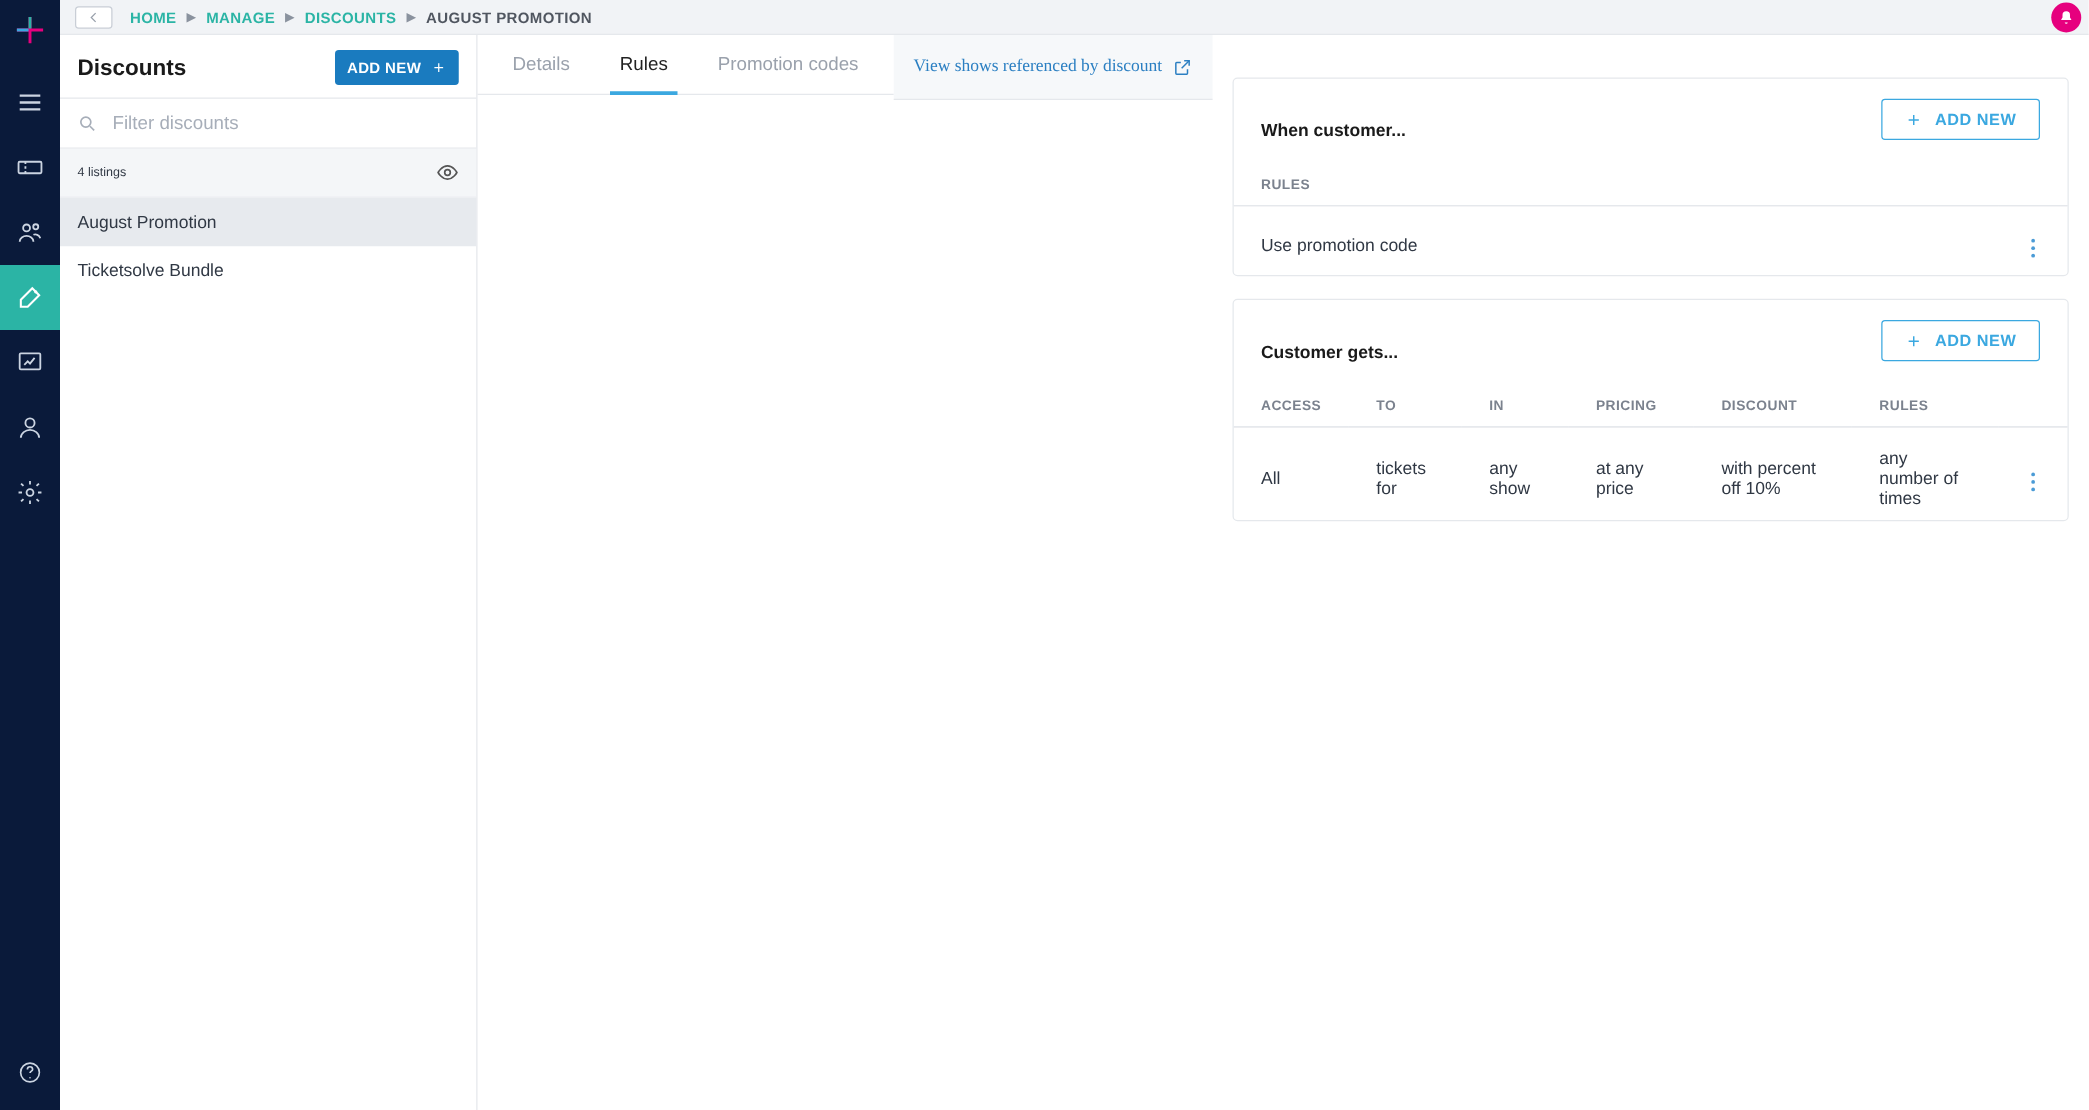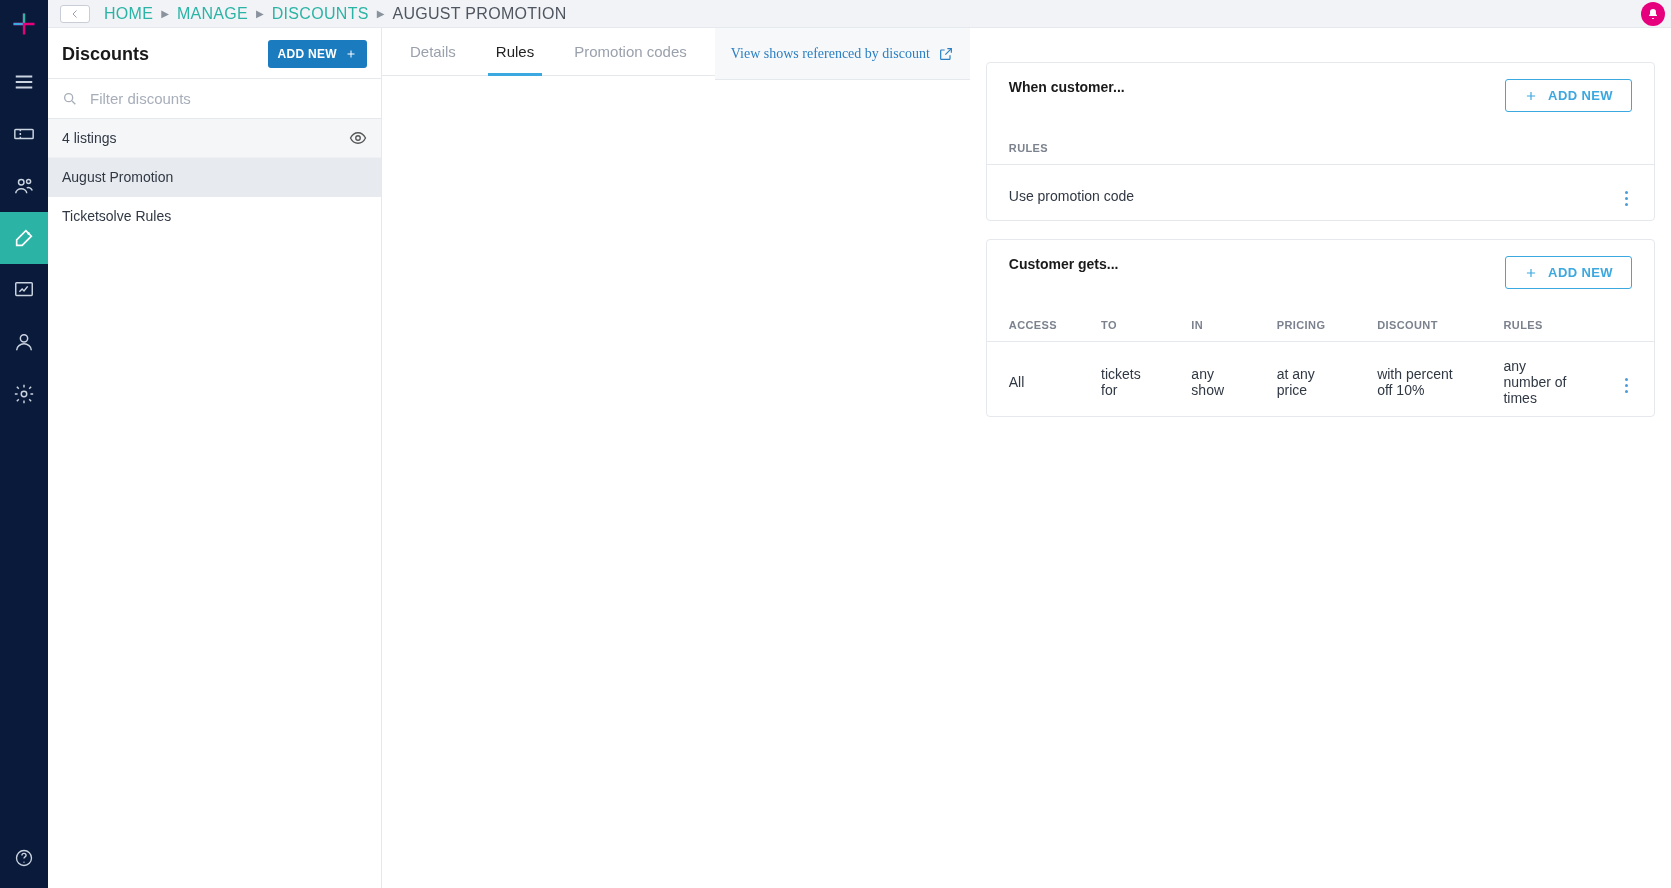--- a/index.html
+++ b/index.html
@@ -36,7 +36,7 @@
   .breadcrumb-bar{height:28px;background:var(--header-bg);border-bottom:1px solid var(--divider);display:flex;align-items:center;padding:0 12px;position:relative;}
   .back-btn{width:30px;height:18px;border:1px solid #c9ced6;border-radius:3px;background:#fff;display:flex;align-items:center;justify-content:center;margin-right:14px;cursor:pointer;}
   .back-btn svg{width:12px;height:12px;color:#98a0ab;}
-  .crumb{font-size:16px;font-weight:400;letter-spacing:.3px;color:var(--link);text-transform:uppercase;cursor:pointer;}
+  .crumb{font-size:12px;font-weight:700;letter-spacing:.3px;color:var(--link);text-transform:uppercase;cursor:pointer;}
   .crumb.current{color:#505660;cursor:default;}
   .chev{margin:0 8px;color:#8a929e;font-size:10px;}
   .notif-badge{position:absolute;right:0;top:0;width:24px;height:24px;background:var(--pink);border-radius:50% 0 0 50%;display:flex;align-items:center;justify-content:center;border-top-right-radius:0;border-bottom-right-radius:0;}

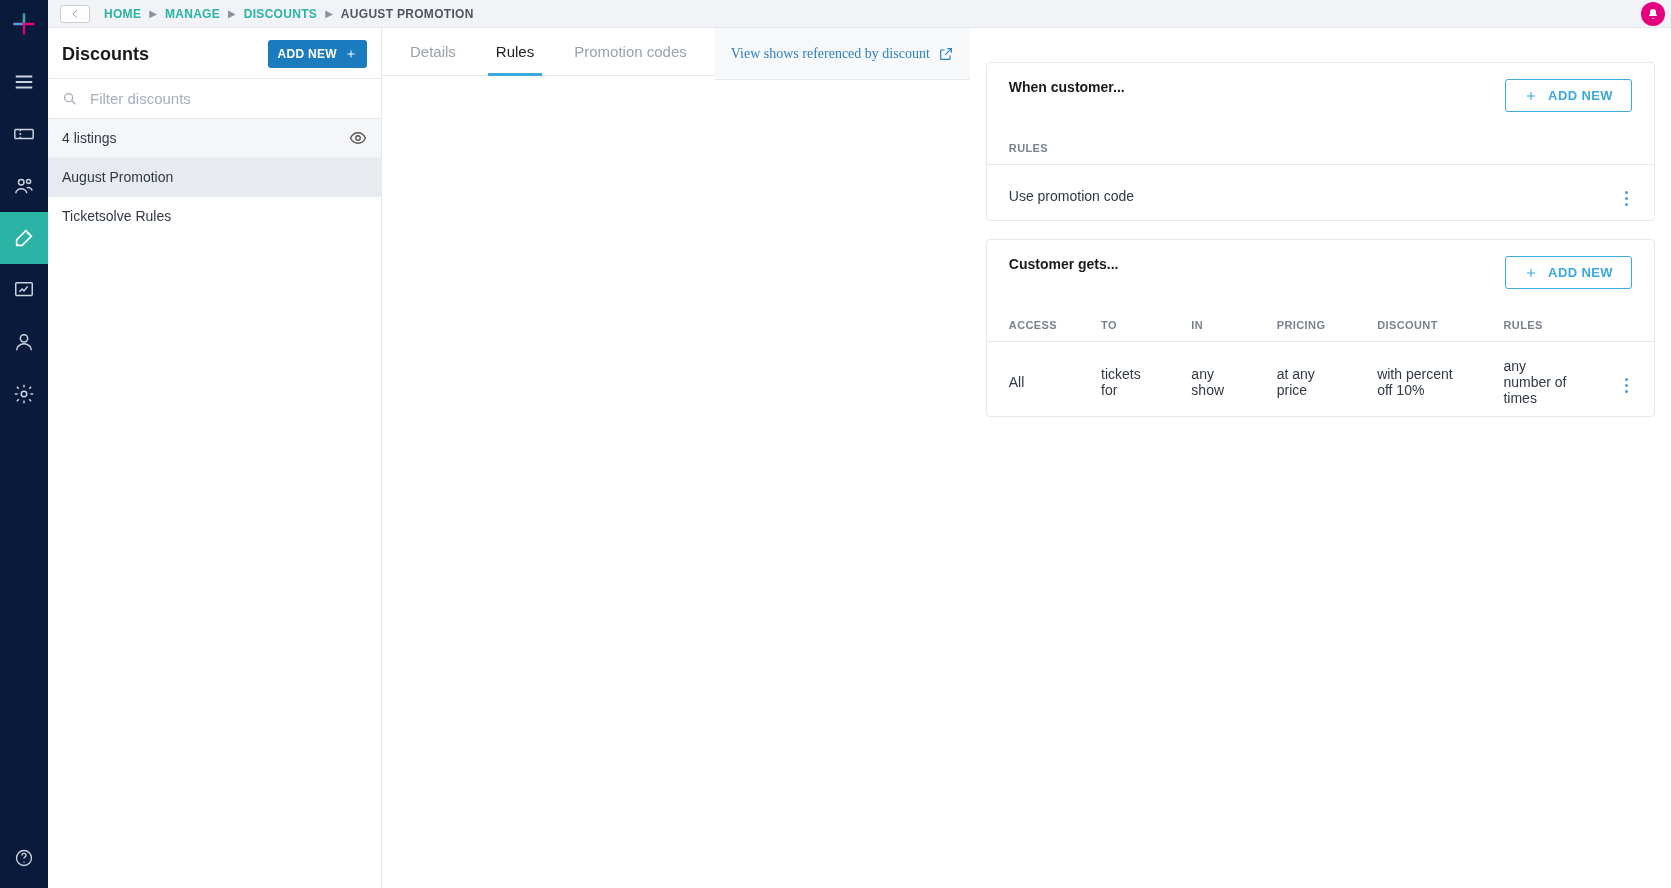--- a/index.html
+++ b/index.html
@@ -74,7 +74,7 @@
 
   .scroll-area{flex:1;padding:34px 16px;overflow:auto;}
   .card{border:1px solid var(--divider);border-radius:4px;margin-bottom:18px;background:#fff;}
-  .card-head{display:flex;align-items:flex-start;justify-content:space-between;padding:16px 22px 0;}
+  .card-head{display:flex;align-items:flex-end;justify-content:space-between;padding:16px 22px 0;}
   .card-title{font-size:14px;font-weight:600;}
   .outline-btn{border:1px solid var(--blue2);color:var(--blue2);background:#fff;border-radius:3px;padding:8px 18px;font-size:13px;font-weight:600;letter-spacing:.4px;display:flex;align-items:center;gap:10px;cursor:pointer;}
   .outline-btn svg{width:14px;height:14px;}

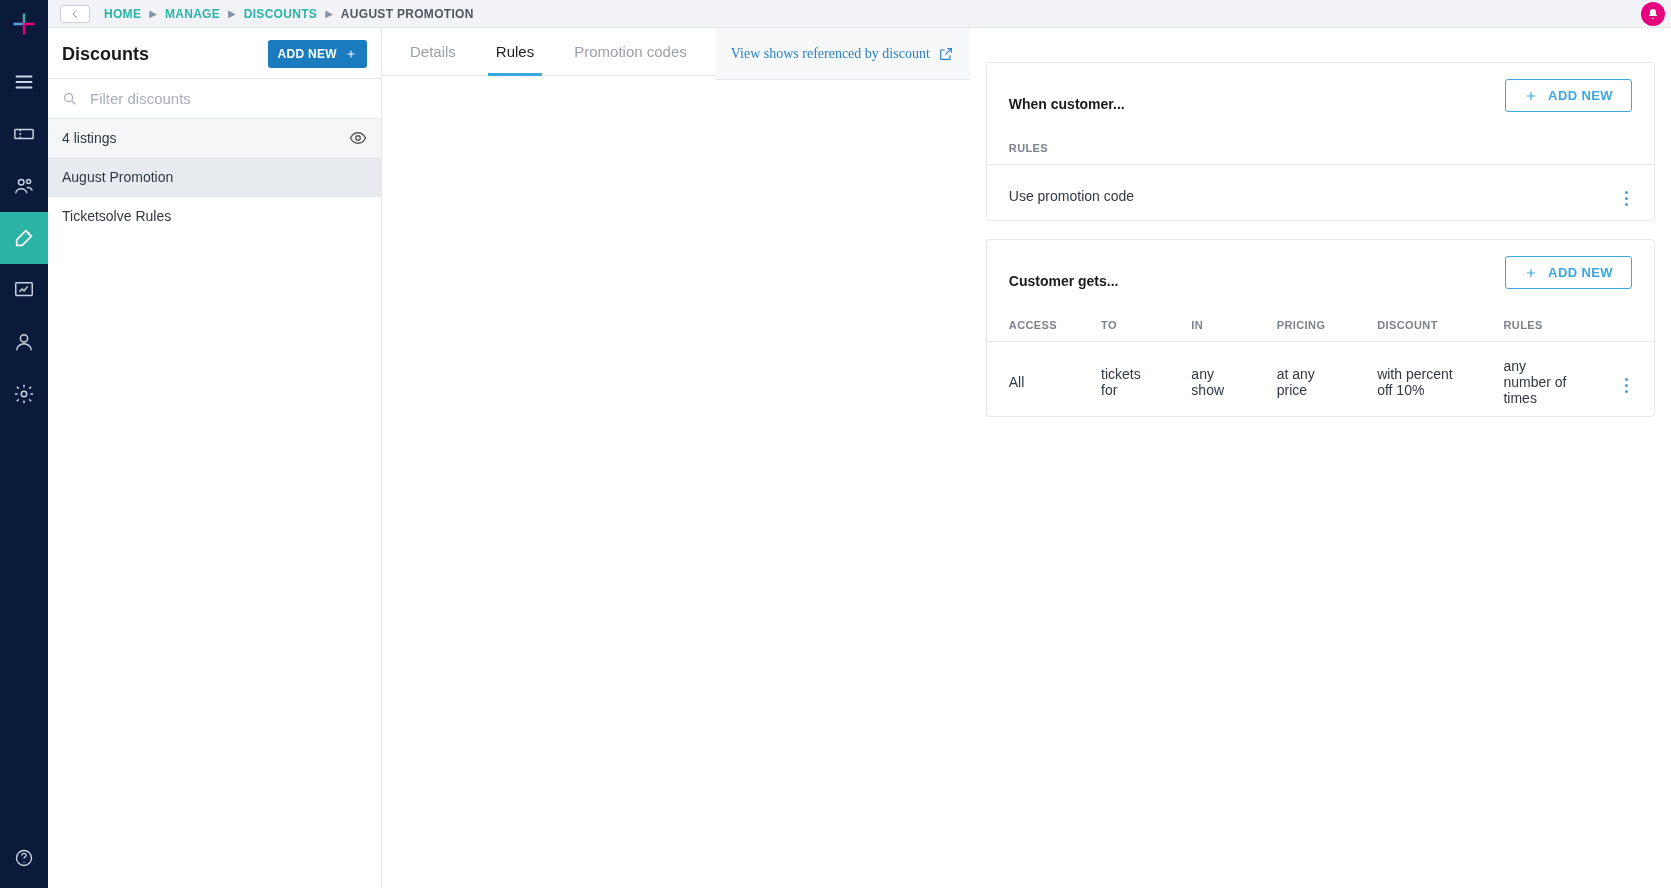--- a/index.html
+++ b/index.html
@@ -56,7 +56,7 @@
   .filter-row svg{width:16px;height:16px;color:#a7aeb9;}
   .filter-input{border:none;outline:none;font-size:15px;color:#555;flex:1;background:transparent;}
   .filter-input::placeholder{color:#a7aeb9;}
-  .listing-count-row{background:#f4f6f8;display:flex;align-items:center;justify-content:space-between;padding:10px 14px;font-size:14px;color:#303844;border-bottom:1px solid #eef0f3;}
+  .listing-count-row{background:#f4f6f8;display:flex;align-items:center;justify-content:space-between;padding:10px 14px;font-size:10px;color:#303844;border-bottom:1px solid #eef0f3;}
   .listing-count-row svg{width:18px;height:18px;color:#555;}
   .disc-item{padding:11px 14px;font-size:14px;color:#303844;cursor:pointer;border-bottom:1px solid transparent;}
   .disc-item.selected{background:#e7eaee;}

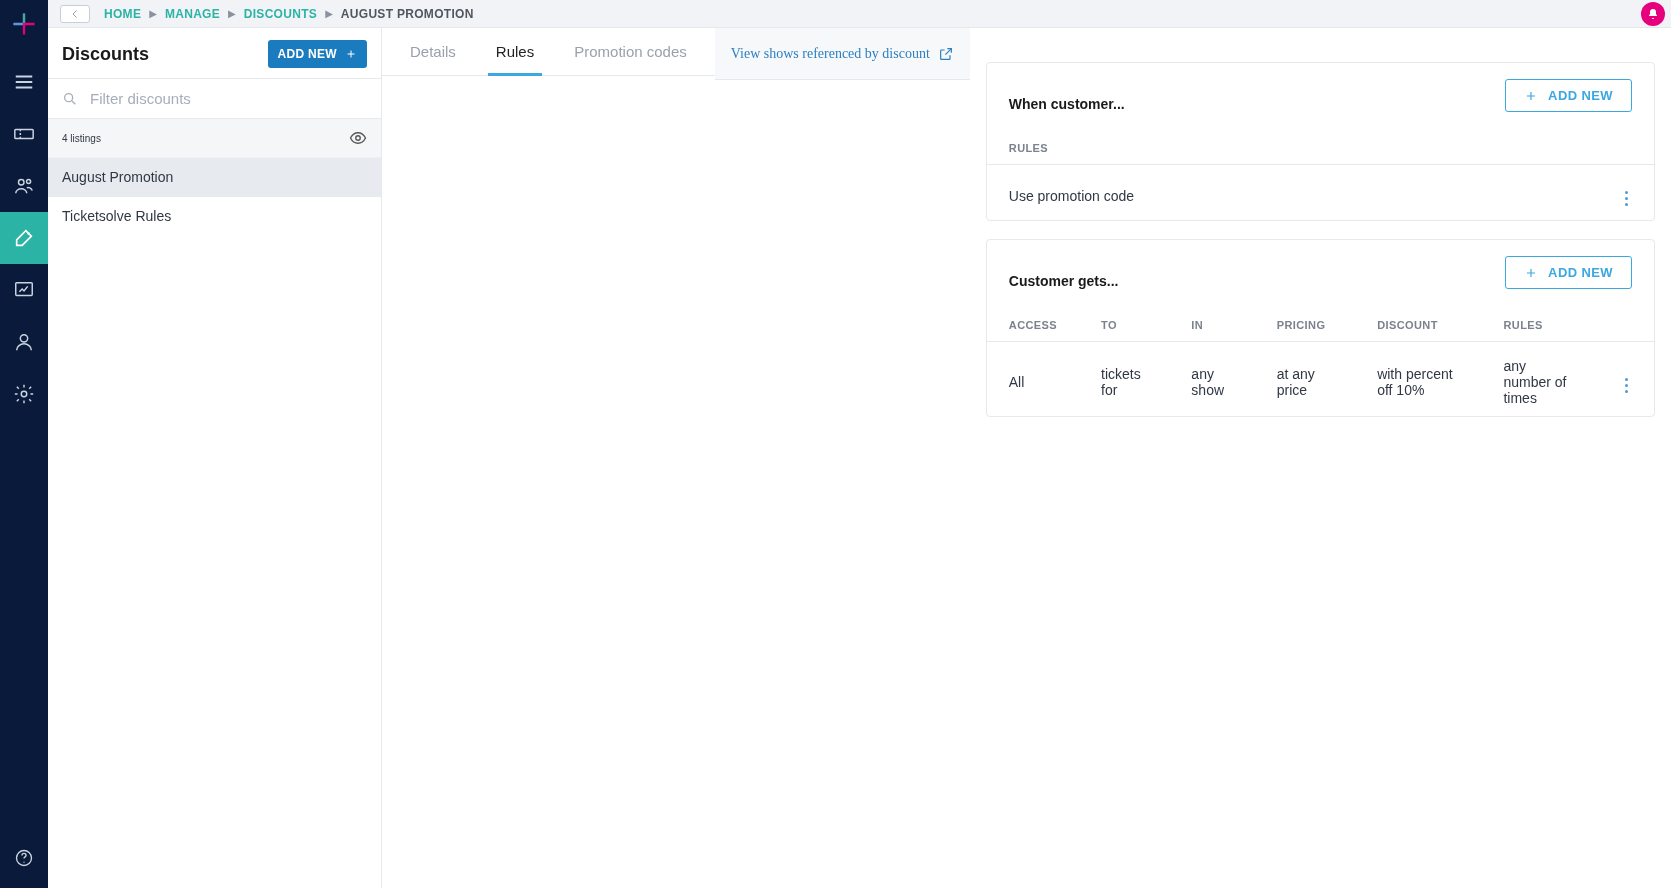--- a/index.html
+++ b/index.html
@@ -201,7 +201,7 @@
           </svg>
       </div>
       <div class="disc-item selected">August Promotion</div>
-      <div class="disc-item">Ticketsolve Rules</div>
+      <div class="disc-item">Ticketsolve Bundle</div>
     </div>
 
     <div class="content">

